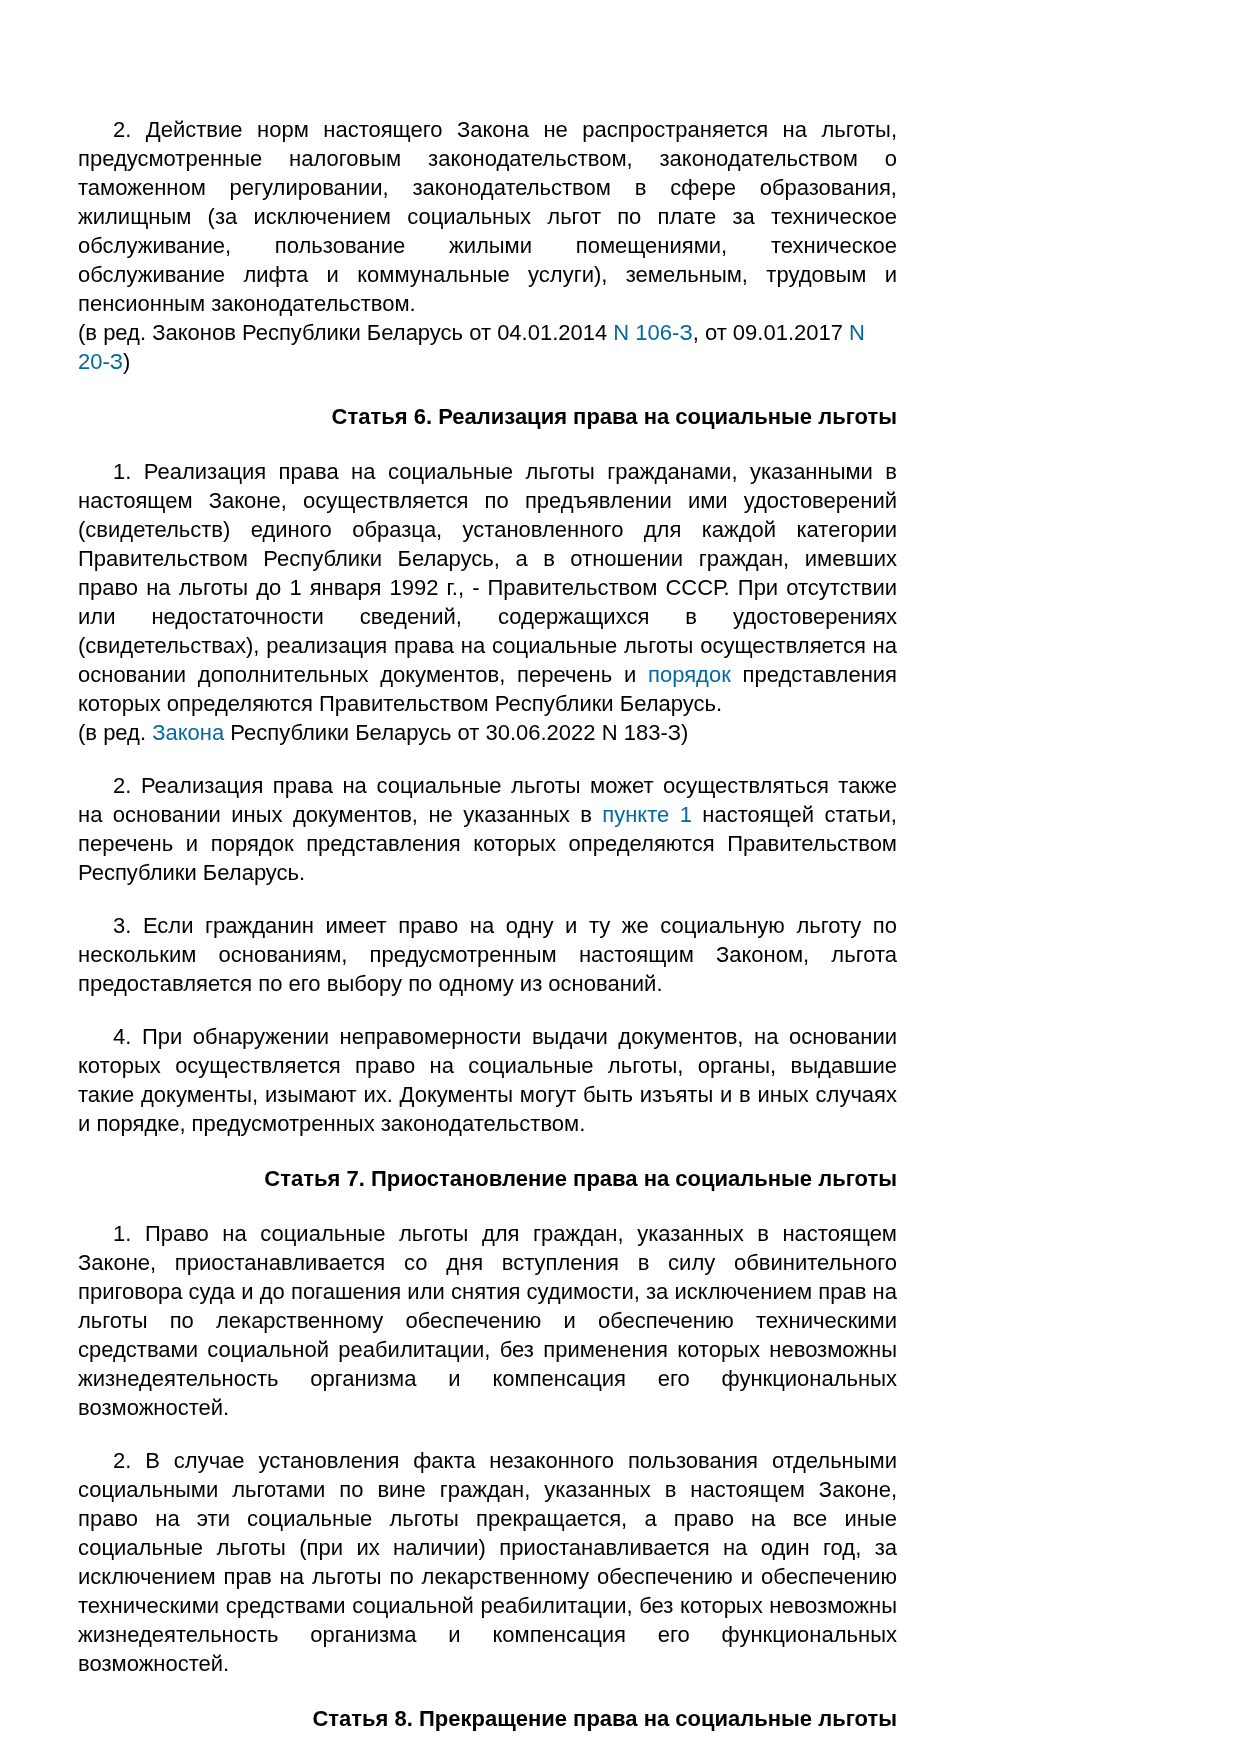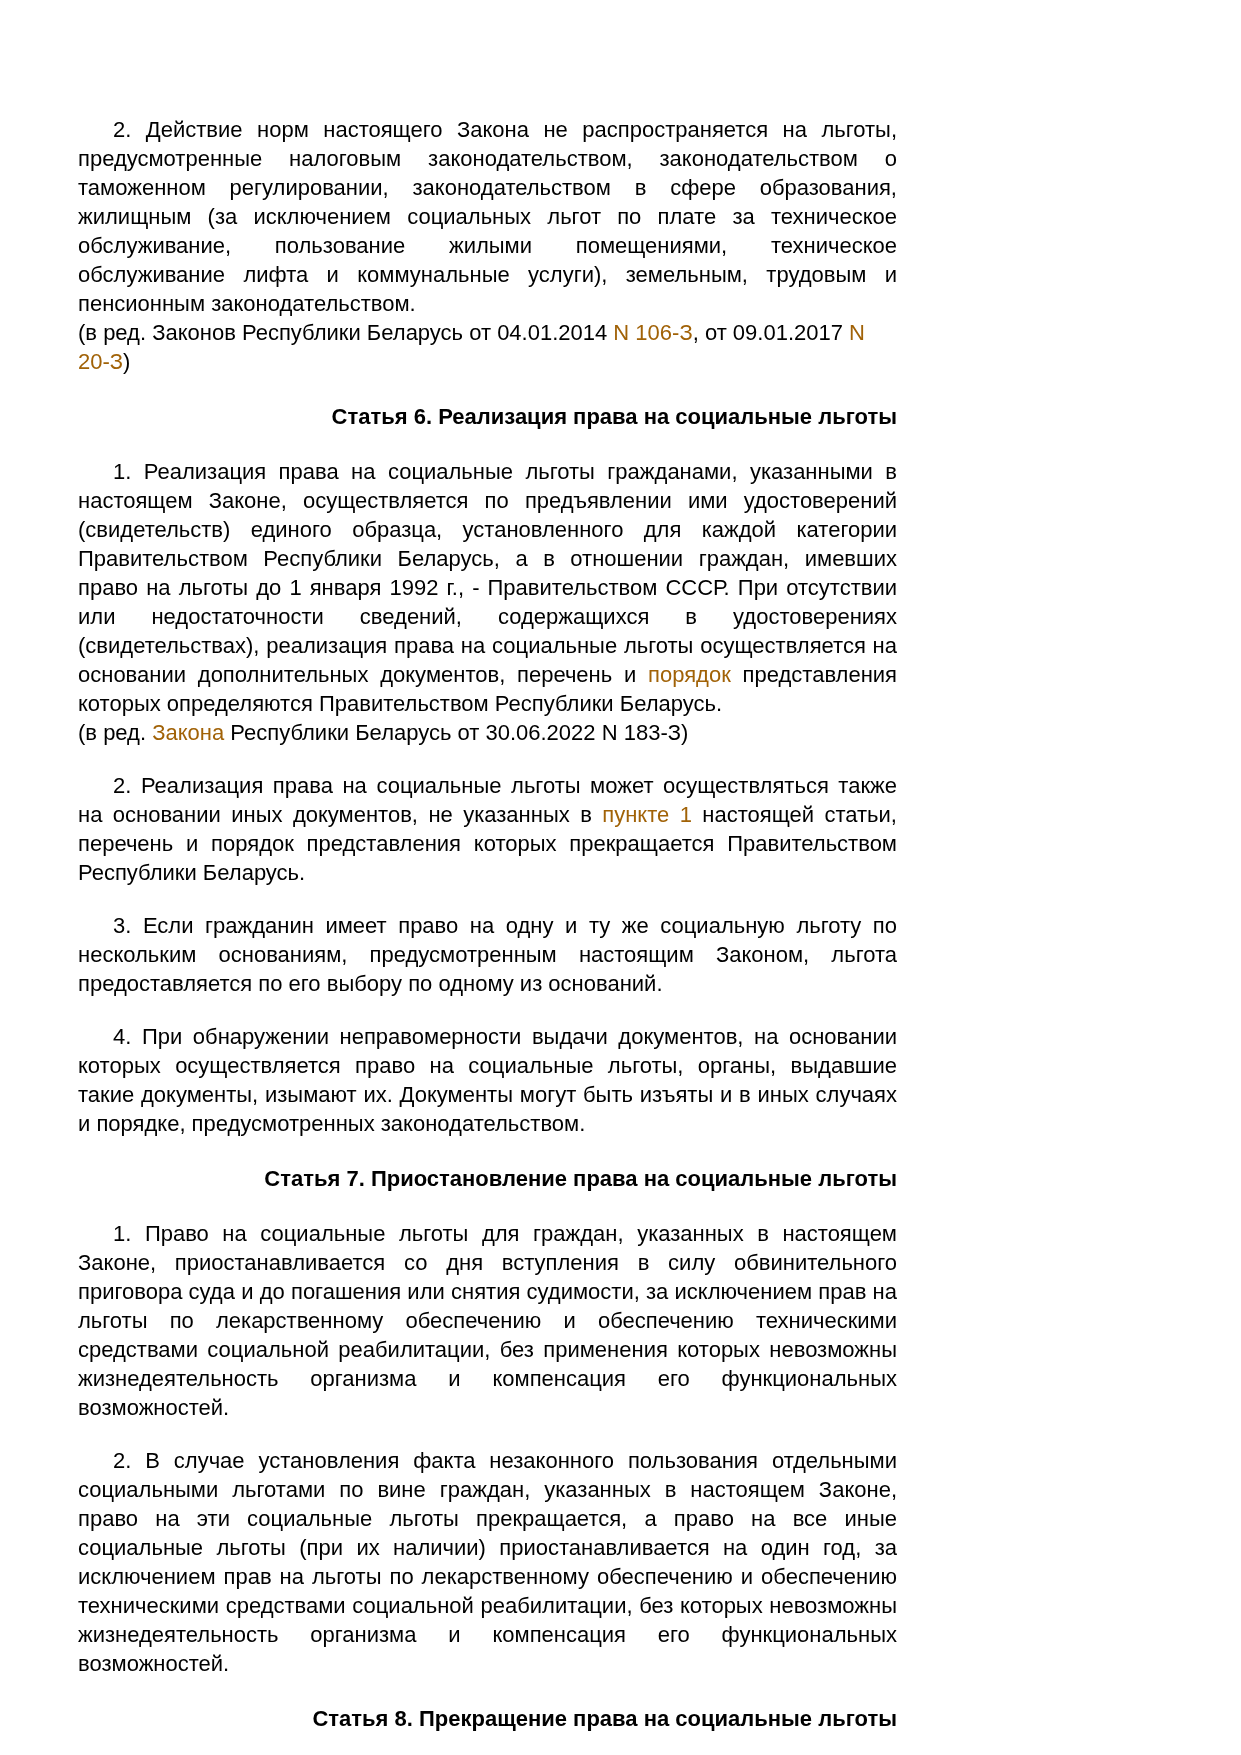--- a/index.html
+++ b/index.html
@@ -54,7 +54,7 @@
     margin-bottom: 26px;
   }
   a.doc-link {
-    color: #a16207;
+    color: #0369a1;
     text-decoration: none;
     cursor: pointer;
   }

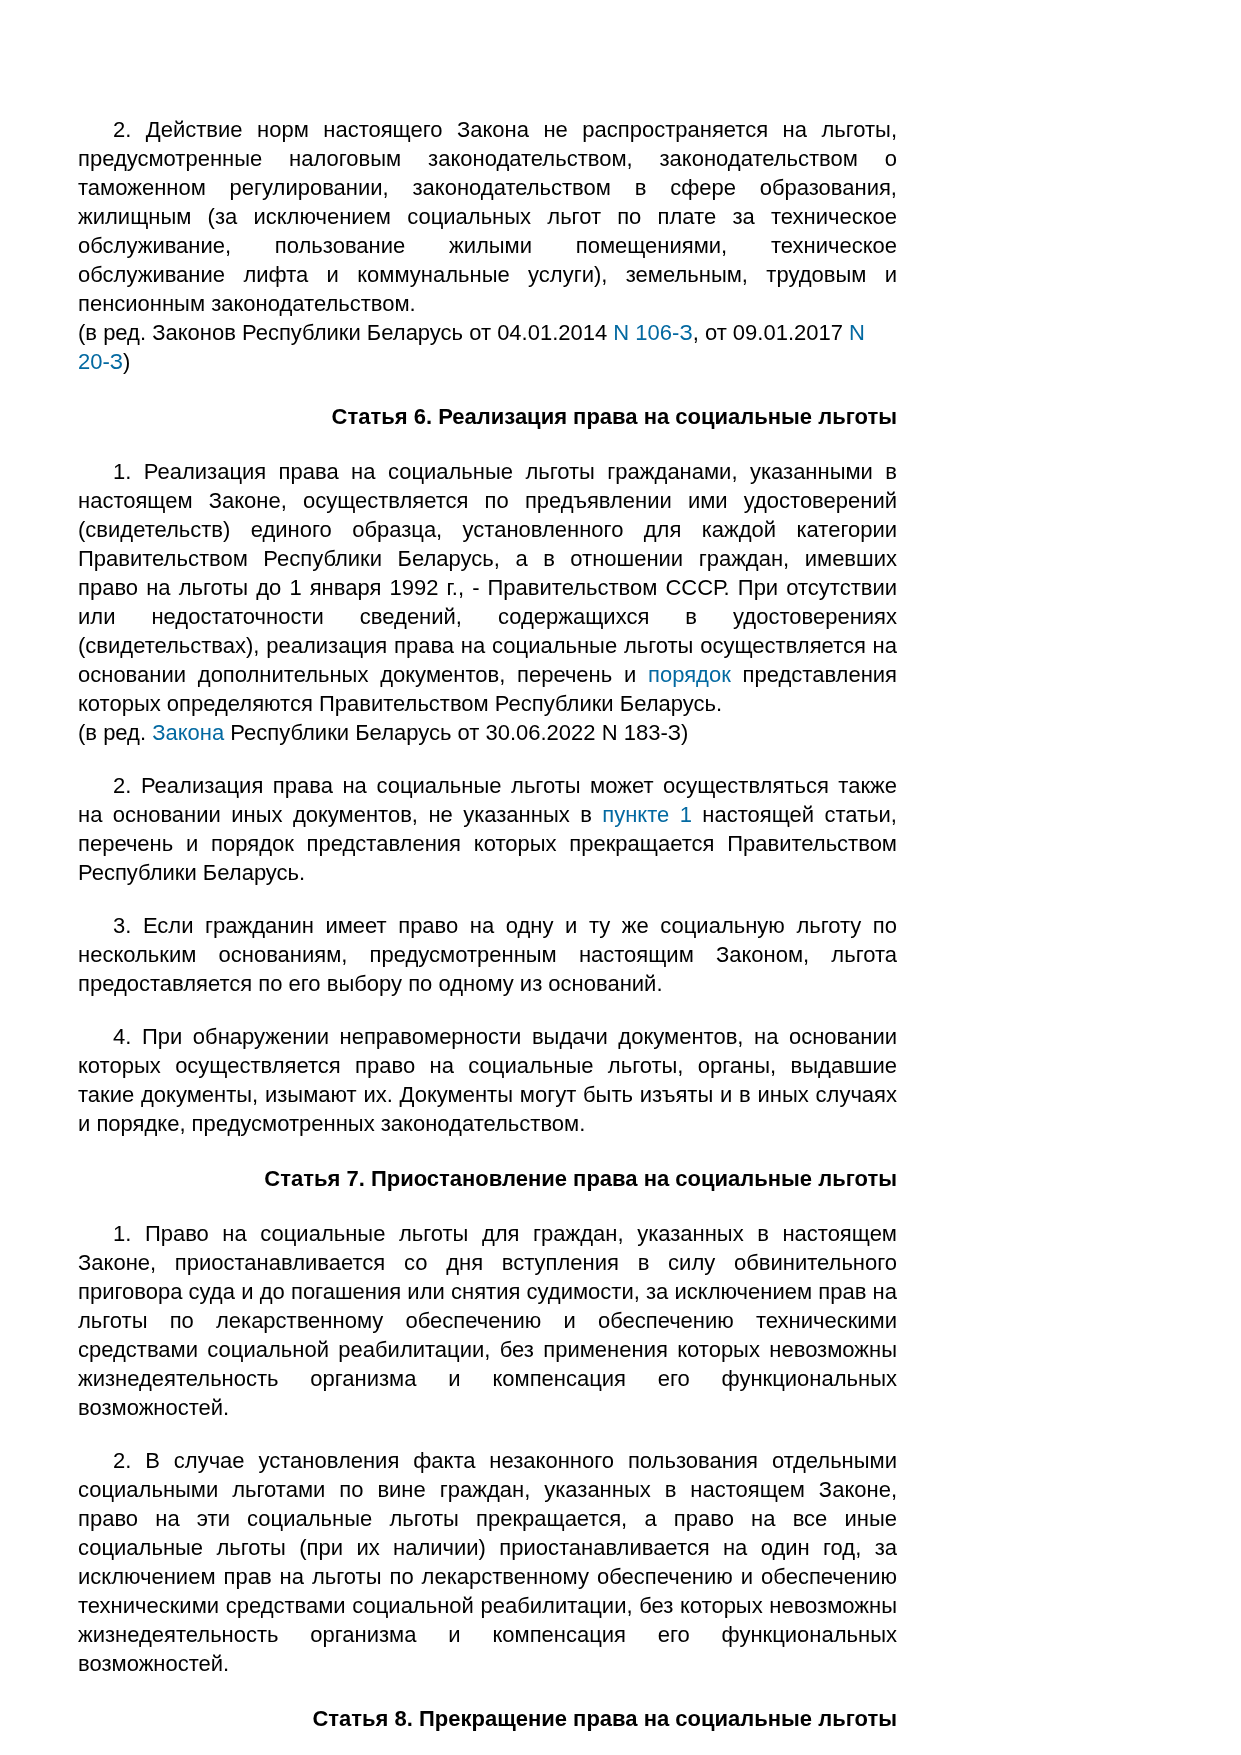--- a/index.html
+++ b/index.html
@@ -69,7 +69,7 @@
       <p class="heading"><span>Статья 6. Реализация права на социальные льготы</span></p>
       <p class="paragraph"><span>1. Реализация права на социальные льготы гражданами, указанными в настоящем Законе, осуществляется по предъявлении ими удостоверений (свидетельств) единого образца, установленного для каждой категории Правительством Республики Беларусь, а в отношении граждан, имевших право на льготы до 1 января 1992 г., - Правительством СССР. При отсутствии или недостаточности сведений, содержащихся в удостоверениях (свидетельствах), реализация права на социальные льготы осуществляется на основании дополнительных документов, перечень и </span><a class="doc-link" href="#">порядок</a><span> представления которых определяются Правительством Республики Беларусь.</span></p>
       <p class="amendment"><span>(в ред. </span><a class="doc-link" href="#">Закона</a><span> Республики Беларусь от 30.06.2022 N 183-З)</span></p>
-      <p class="paragraph"><span>2. Реализация права на социальные льготы может осуществляться также на основании иных документов, не указанных в </span><a class="doc-link" href="#">пункте 1</a><span> настоящей статьи, перечень и порядок представления которых прекращается Правительством Республики Беларусь.</span></p>
+      <p class="paragraph"><span>2. Реализация права на социальные льготы может осуществляться также на основании иных документов, не указанных в </span><a class="doc-link" href="#">пункте 1</a><span> настоящей статьи, перечень и порядок представления которых определяются Правительством Республики Беларусь.</span></p>
       <p class="paragraph"><span>3. Если гражданин имеет право на одну и ту же социальную льготу по нескольким основаниям, предусмотренным настоящим Законом, льгота предоставляется по его выбору по одному из оснований.</span></p>
       <p class="paragraph"><span>4. При обнаружении неправомерности выдачи документов, на основании которых осуществляется право на социальные льготы, органы, выдавшие такие документы, изымают их. Документы могут быть изъяты и в иных случаях и порядке, предусмотренных законодательством.</span></p>
       <p class="heading"><span>Статья 7. Приостановление права на социальные льготы</span></p>

